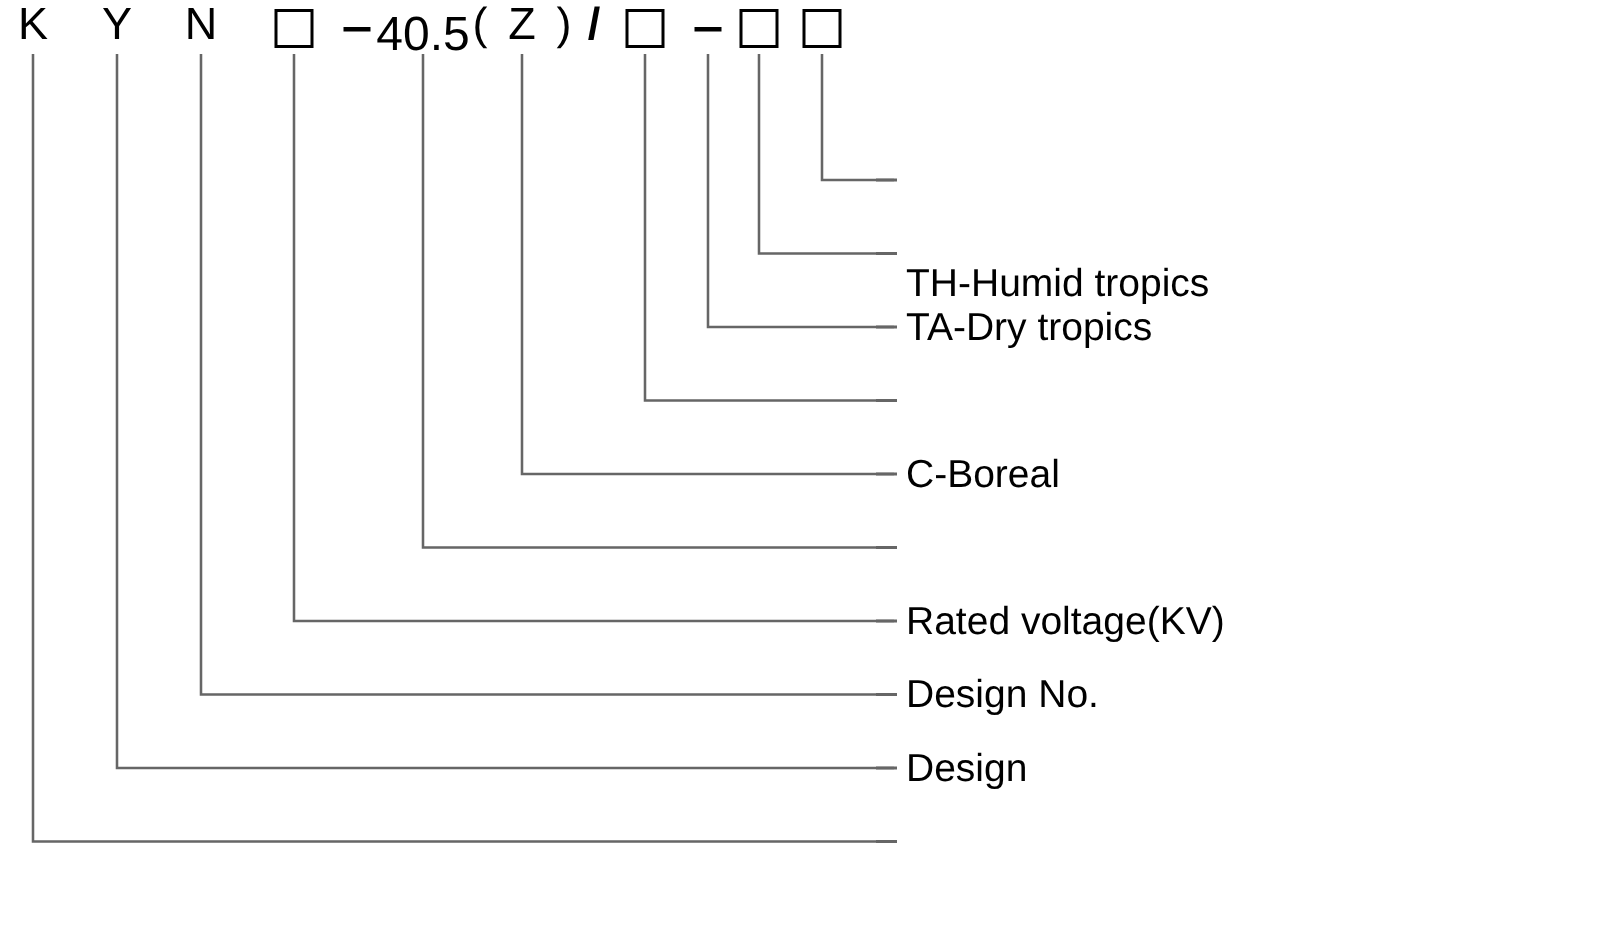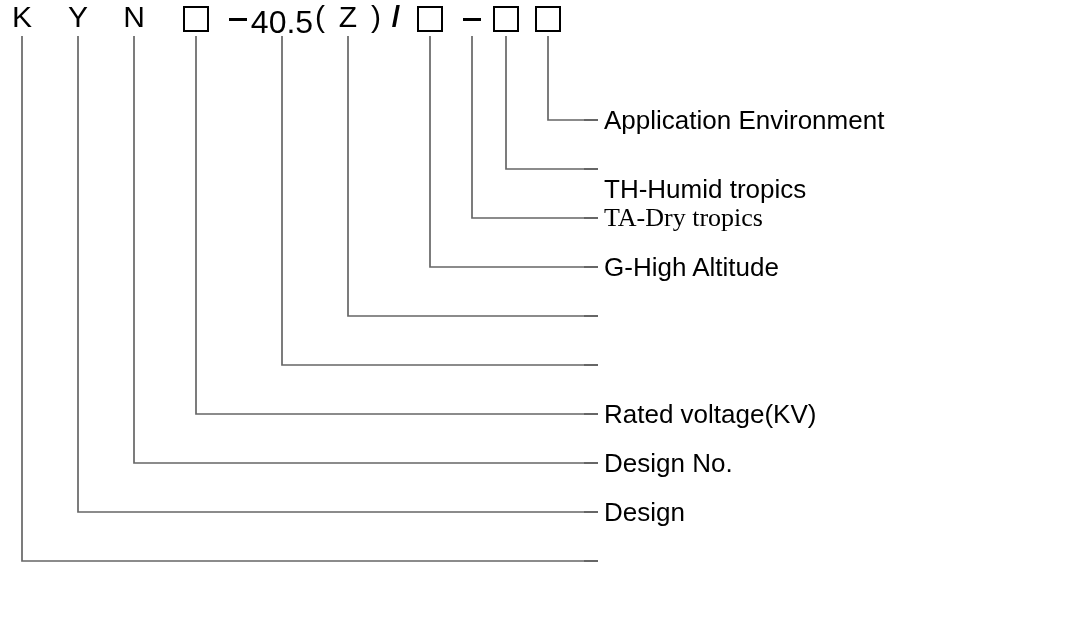--- a/index.html
+++ b/index.html
@@ -138,7 +138,6 @@
   </svg>
 
   <span class="desc-dash" style="top:120px;"></span>
-  <span class="desc" style="top:120px;">Application Environment</span>
 
   <span class="desc-dash" style="top:169px;"></span>
   <span class="desc" style="top:169px;margin-top:20px;">TH-Humid tropics</span>

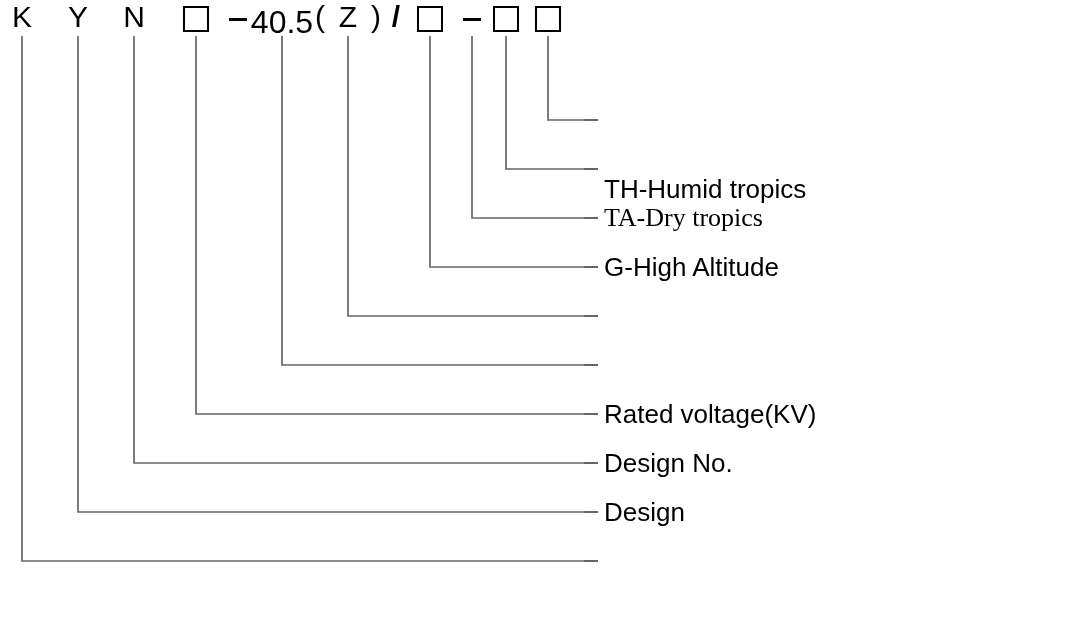--- a/index.html
+++ b/index.html
@@ -143,7 +143,7 @@
   <span class="desc" style="top:169px;margin-top:20px;">TH-Humid tropics</span>
 
   <span class="desc-dash" style="top:218px;"></span>
-  <span class="desc" style="top:218px;font-family:Liberation Serif, serif;">TA-Dry tropics</span>
+  <span class="desc" style="top:218px;">TA-Dry tropics</span>
 
   <span class="desc-dash" style="top:267px;"></span>
   <span class="desc" style="top:267px;">G-High Altitude</span>

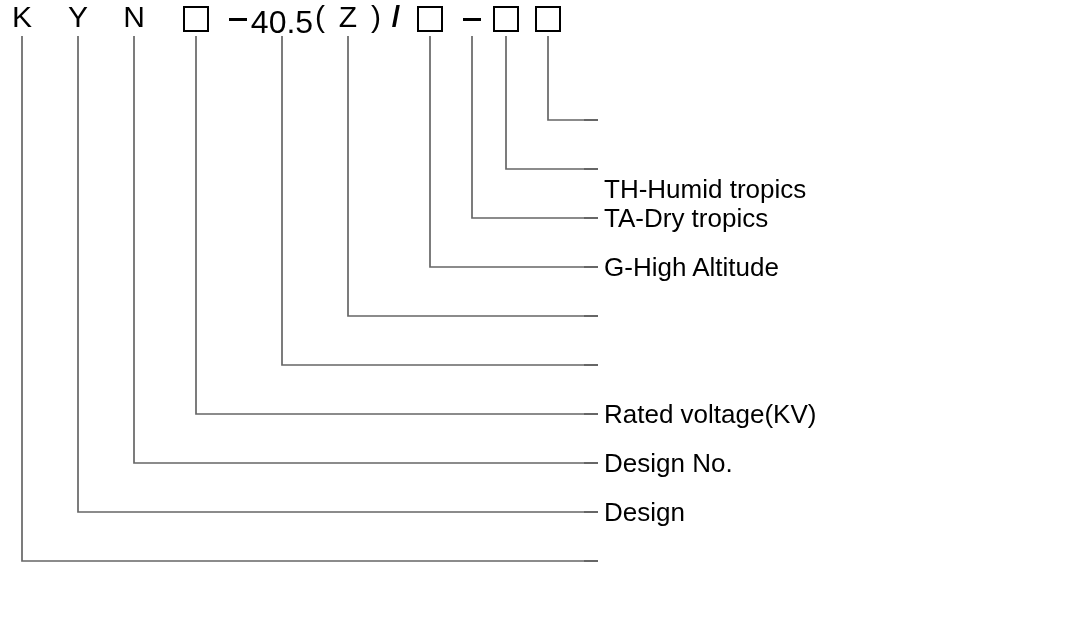--- a/index.html
+++ b/index.html
@@ -146,7 +146,6 @@
   <span class="desc" style="top:218px;">TA-Dry tropics</span>
 
   <span class="desc-dash" style="top:267px;"></span>
-  <span class="desc" style="top:267px;">G-High Altitude</span>
 
   <span class="desc-dash" style="top:316px;"></span>
 

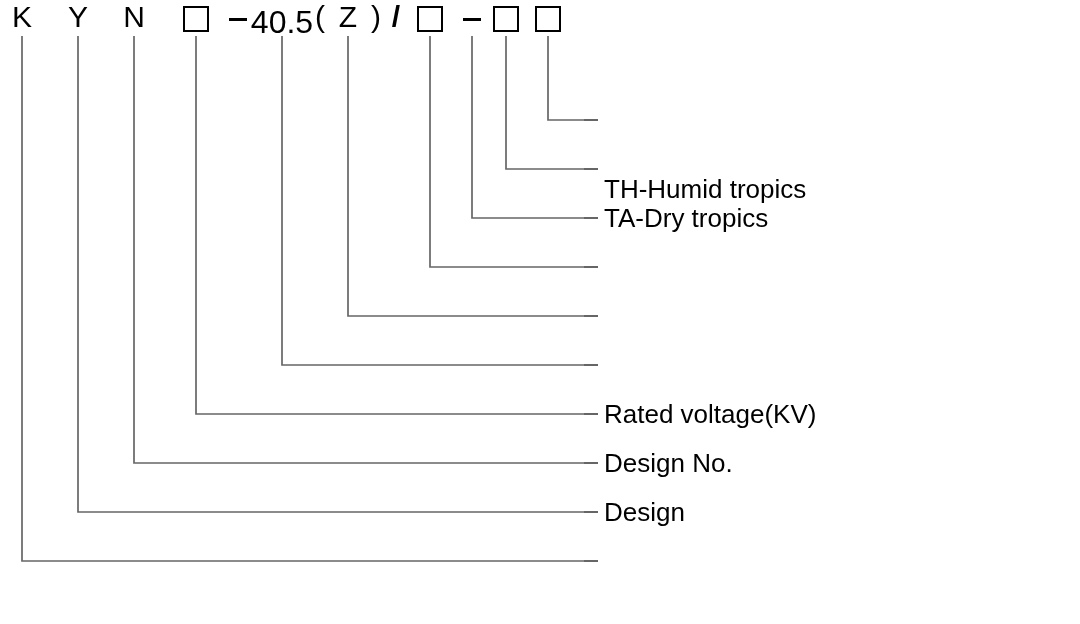--- a/index.html
+++ b/index.html
@@ -148,6 +148,7 @@
   <span class="desc-dash" style="top:267px;"></span>
 
   <span class="desc-dash" style="top:316px;"></span>
+  <span class="desc" style="top:316px;">C-Boreal</span>
 
   <span class="desc-dash" style="top:365px;"></span>
 

